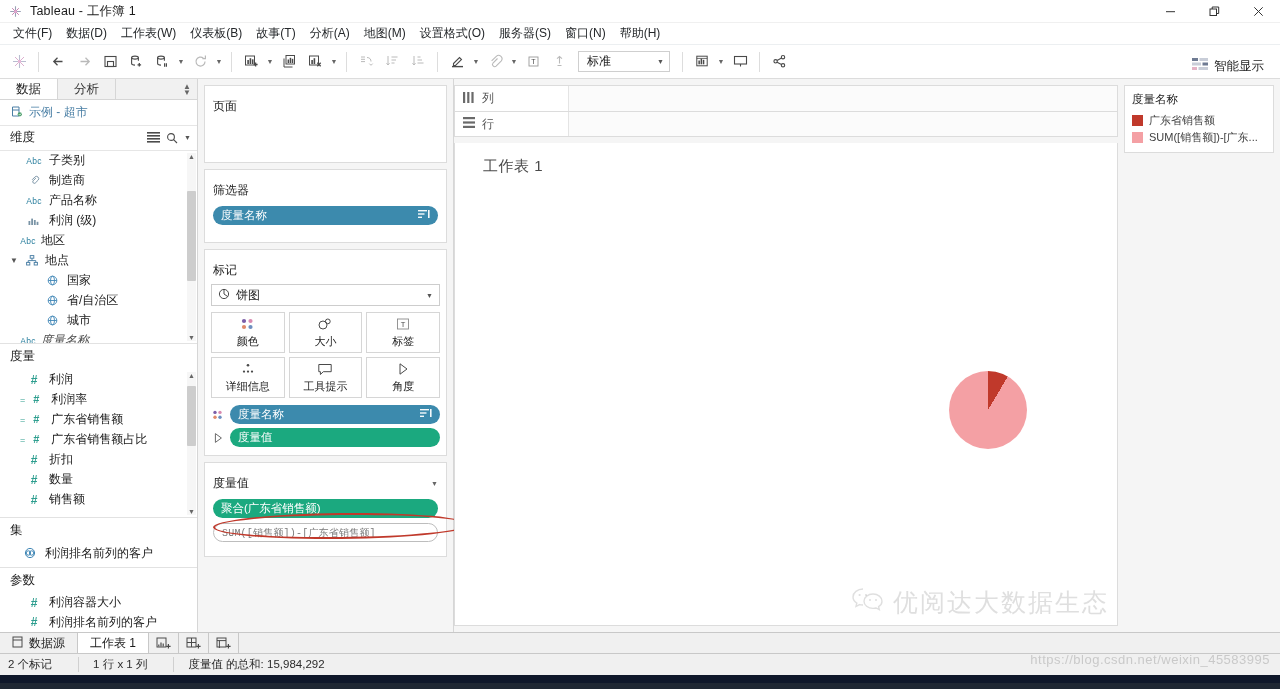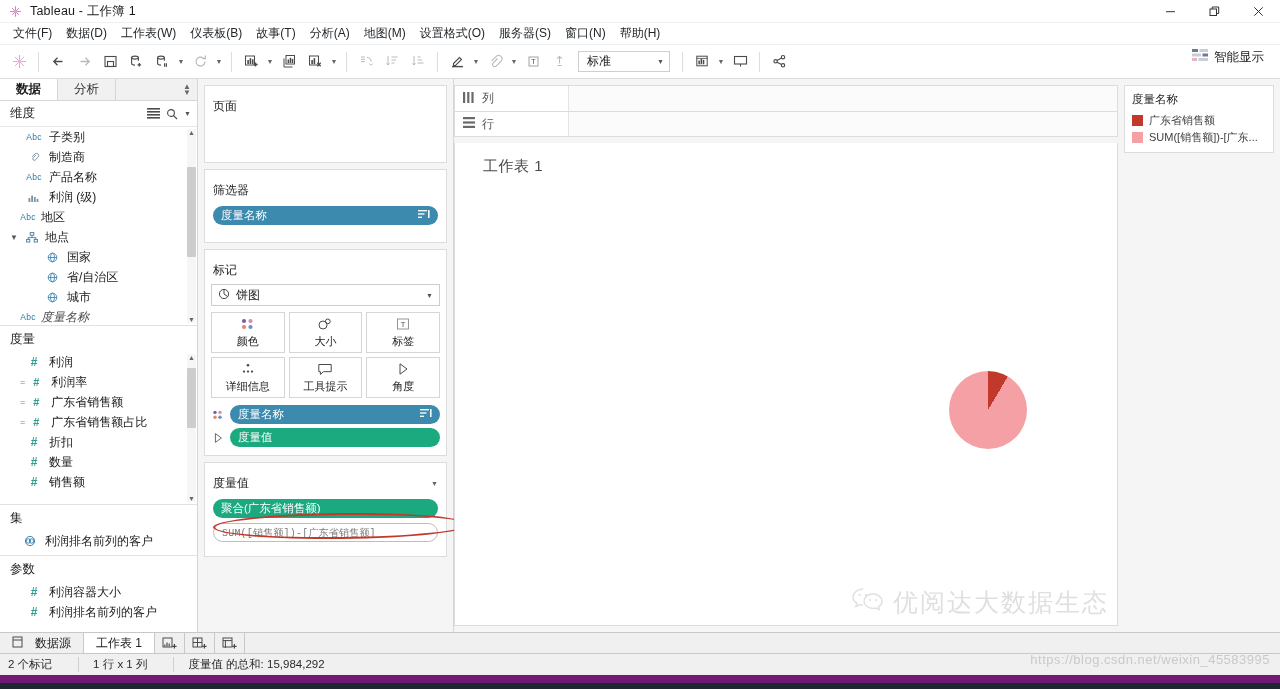--- a/index.html
+++ b/index.html
@@ -11,7 +11,7 @@
     background: #ffffff;
     -webkit-font-smoothing: antialiased;
   }
-  .app { position: relative; width: 1280px; height: 689px; background: #701a75; }
+  .app { position: relative; width: 1280px; height: 689px; background: #0f172a; }
 
   
   .titlebar {

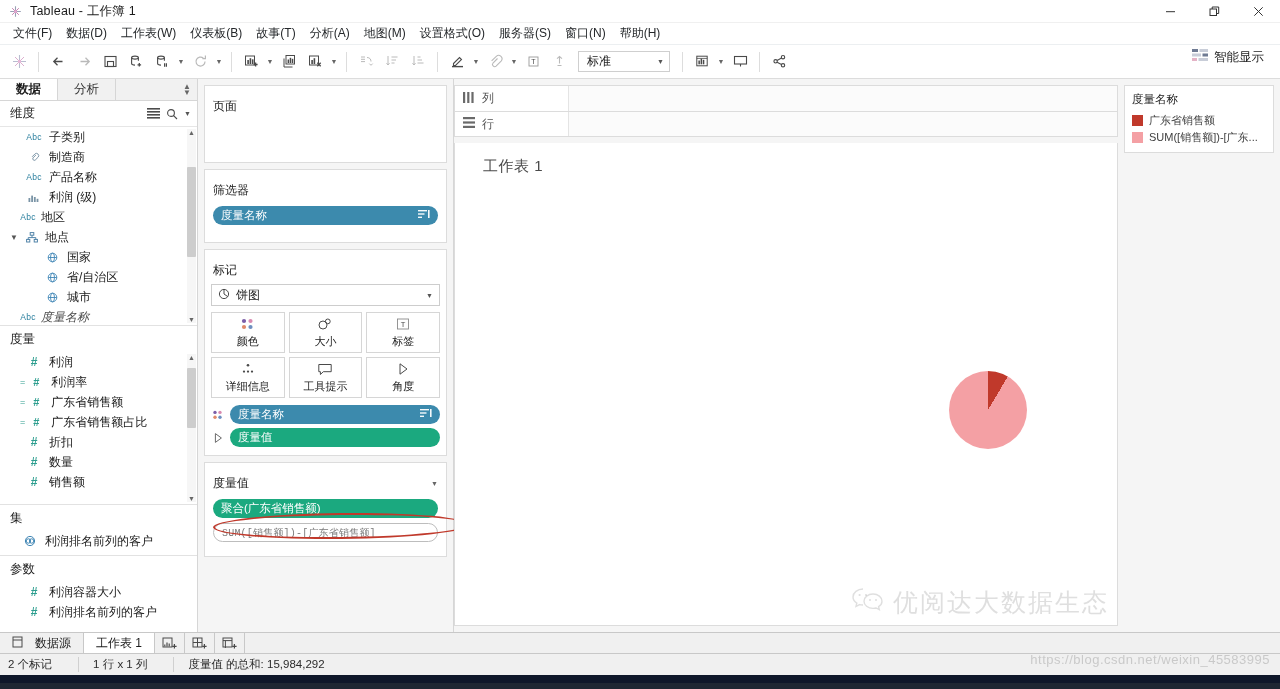--- a/index.html
+++ b/index.html
@@ -59,7 +59,7 @@
   .fitsel .cv { font-size: 7px; color: #555; }
   .showme {
     position: absolute; right: 10px; top: 4px; height: 26px;
-    display: flex; align-items: flex-start; gap: 6px; padding: 0 6px;
+    display: flex; align-items: flex-end; gap: 6px; padding: 0 6px;
     font-size: 12.5px; color: #1d1d1d; border-radius: 2px;
   }
 

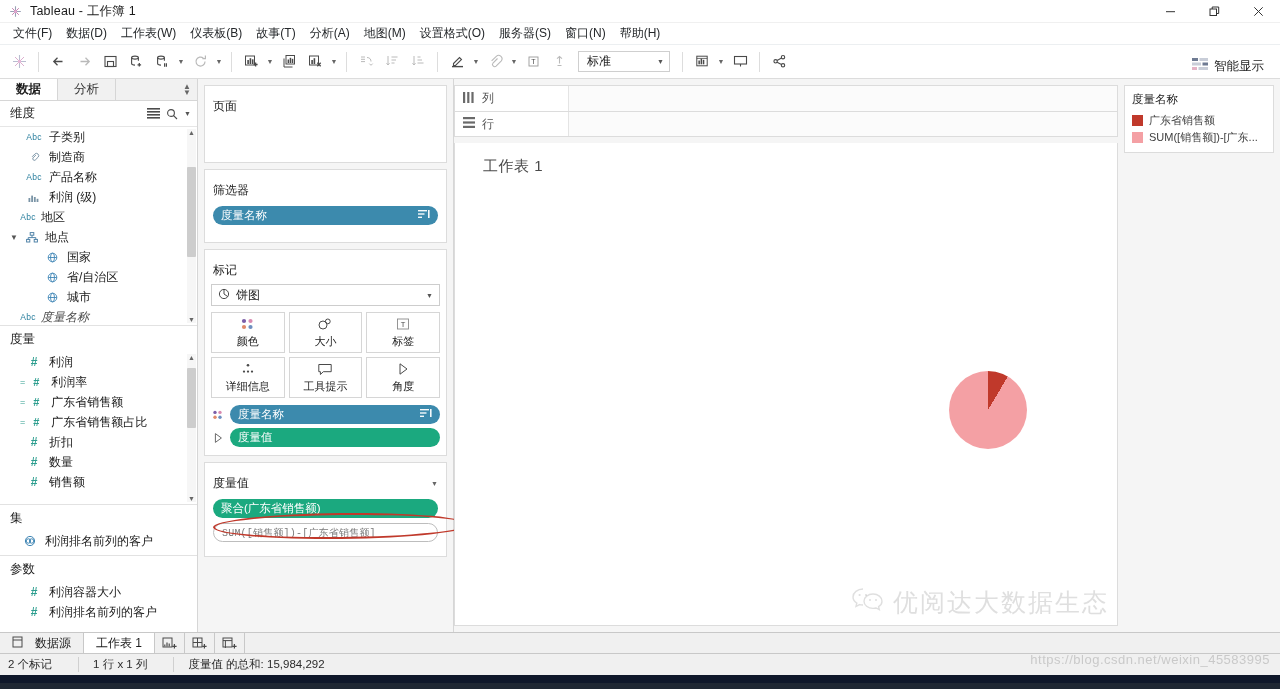--- a/index.html
+++ b/index.html
@@ -73,7 +73,7 @@
     flex: 0 0 auto; padding: 0 16px; font-size: 12.5px; color: #1b1b1b;
     display: flex; align-items: center; background: #fff; border-right: 1px solid #d6d6d6;
   }
-  .dp-tab.active { background:#fff; font-weight:700;text-align:right; }
+  .dp-tab.active { background:#fff; font-weight:400;text-align:right; }
   .dp-tab.inactive { background: #f1f1f1; color:#333; }
   .dp-tabspacer { flex: 1; background:#f1f1f1; border-bottom:0; }
   .dp-tabgrip { position:absolute; right:6px; top:5px; font-size:8px; color:#666; line-height:6px; }

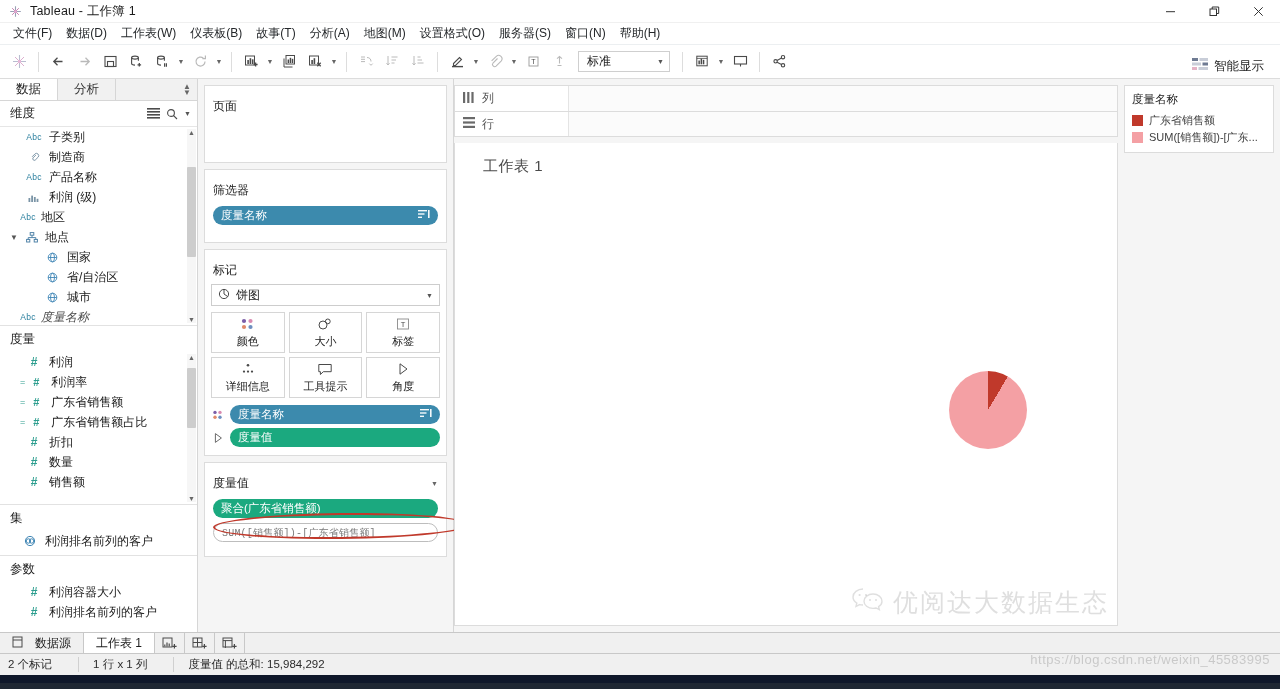--- a/index.html
+++ b/index.html
@@ -469,6 +469,17 @@
         <div class="dp-tabgrip">▲<br>▼</div>
       </div>
 
+      <div class="ds-row">
+        <span>
+          <svg width="13" height="13" viewBox="0 0 13 13" fill="none" stroke="#4a7fa5" stroke-width="1">
+            <path d="M2.5 2h6.5v9H2.5z"></path>
+              <path d="M2.5 5h6.5"></path>
+            <circle cx="9.8" cy="9.3" r="2.1" fill="#4a9e6a" stroke="none"></circle>
+            <path d="M8.9 9.3l.7.8 1.4-1.5" stroke="#fff" stroke-width=".9"></path>
+            </svg>
+        </span>
+        <span class="lbl">示例 - 超市</span>
+      </div>
 
       <div class="sec-head">
         <span>维度</span>

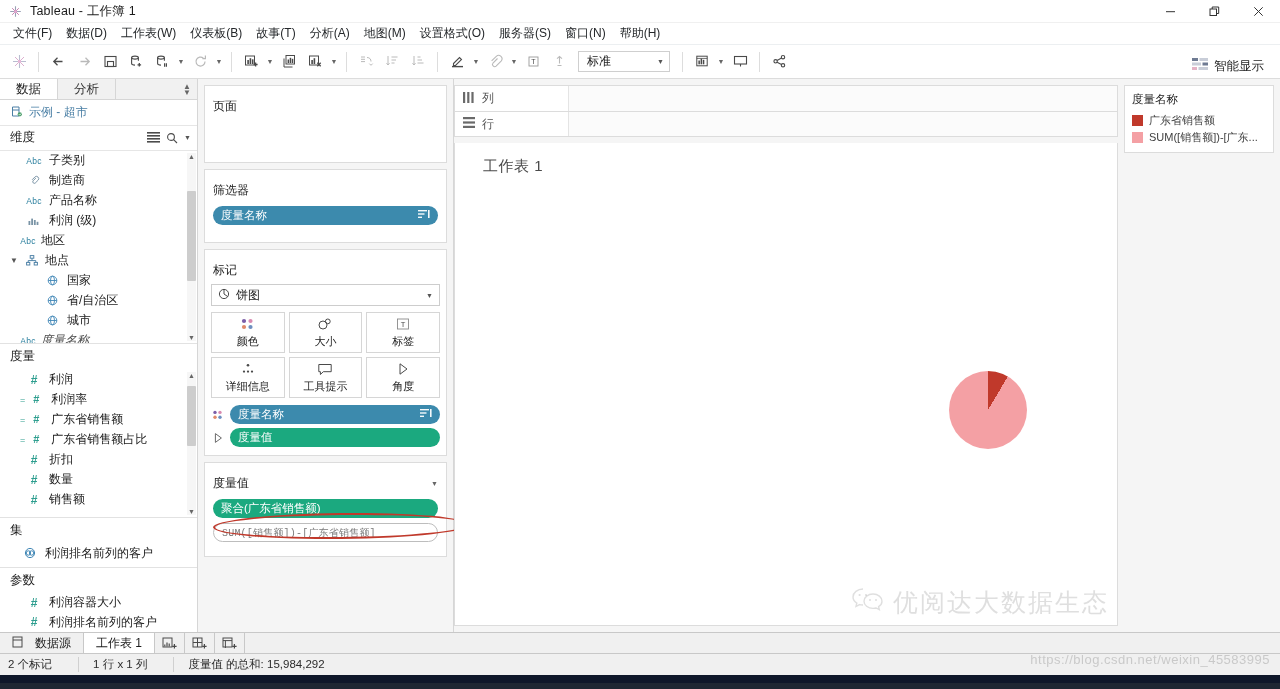--- a/index.html
+++ b/index.html
@@ -211,7 +211,7 @@
     border-top: 1px solid #c8c8c8; border-bottom: 1px solid #c8c8c8;
   }
   .ds-btn {
-    display: flex; align-items: center; gap: 12px; padding: 0 12px;
+    display: flex; align-items: center; gap: 6px; padding: 0 12px;
     font-size: 12px; color: #1b1b1b; border-right: 1px solid #c8c8c8; background:#f0f0f0;
   }
   .sheet-tab {

